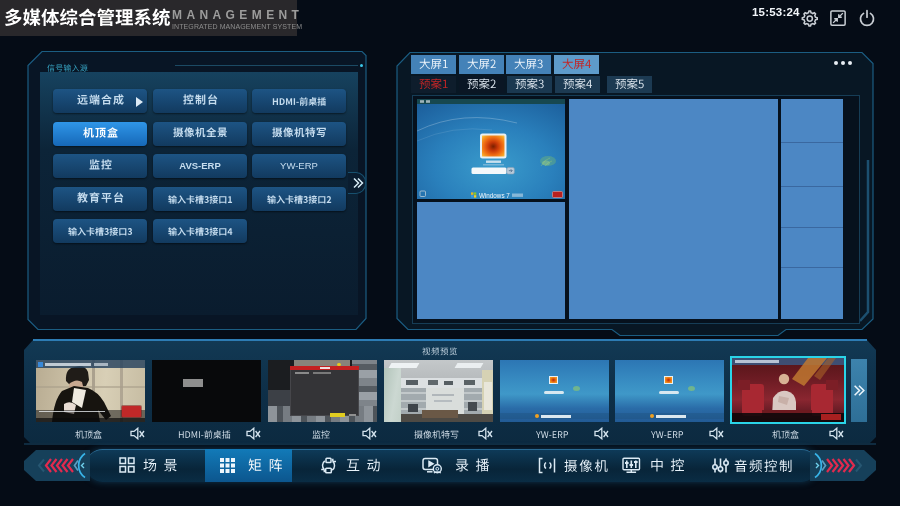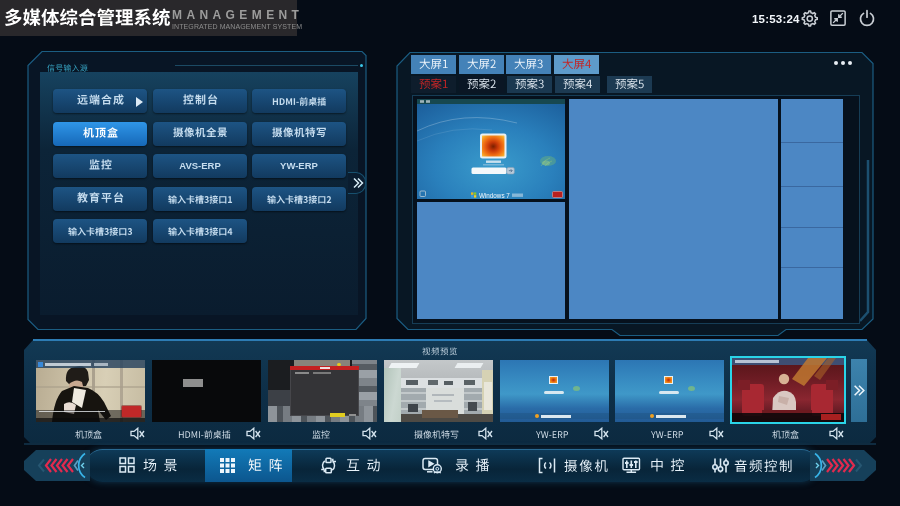--- a/index.html
+++ b/index.html
@@ -31,7 +31,7 @@
     </svg></div>
 <div class="abs" style="left:172px;top:8px;color:#9c9c9c;font-size:12px;font-weight:bold;letter-spacing:4.4px">MANAGEMENT</div>
 <div class="abs" style="left:172px;top:23px;color:#8d8d8d;font-size:7px;letter-spacing:0.1px">INTEGRATED MANAGEMENT SYSTEM</div>
-<div class="abs" style="left:752px;top:13px;color:#f2f6fa;font-size:11.5px;font-weight:bold;letter-spacing:0.2px">15:53:24</div>
+<div class="abs" style="left:752px;top:6px;color:#f2f6fa;font-size:11.5px;font-weight:bold;letter-spacing:0.2px">15:53:24</div>
 <svg class="abs" style="left:799px;top:8px" width="20" height="20" viewBox="0 0 26 26">
 <path d="M13 4 L15 4 L15.7 6.3 A7 7 0 0 1 17.8 7.2 L20 6.2 L21.5 7.7 L20.5 9.9 A7 7 0 0 1 21.4 12 L23.7 12.7 L23.7 14.7 L21.4 15.4 A7 7 0 0 1 20.5 17.5 L21.5 19.7 L20 21.2 L17.8 20.2 A7 7 0 0 1 15.7 21.1 L15 23.4 L13 23.4 L12.3 21.1 A7 7 0 0 1 10.2 20.2 L8 21.2 L6.5 19.7 L7.5 17.5 A7 7 0 0 1 6.6 15.4 L4.3 14.7 L4.3 12.7 L6.6 12 A7 7 0 0 1 7.5 9.9 L6.5 7.7 L8 6.2 L10.2 7.2 A7 7 0 0 1 12.3 6.3 Z" fill="none" stroke="#c9ced4" stroke-width="2"></path>
 <circle cx="14" cy="13.7" r="3.4" fill="none" stroke="#c9ced4" stroke-width="2"></circle>

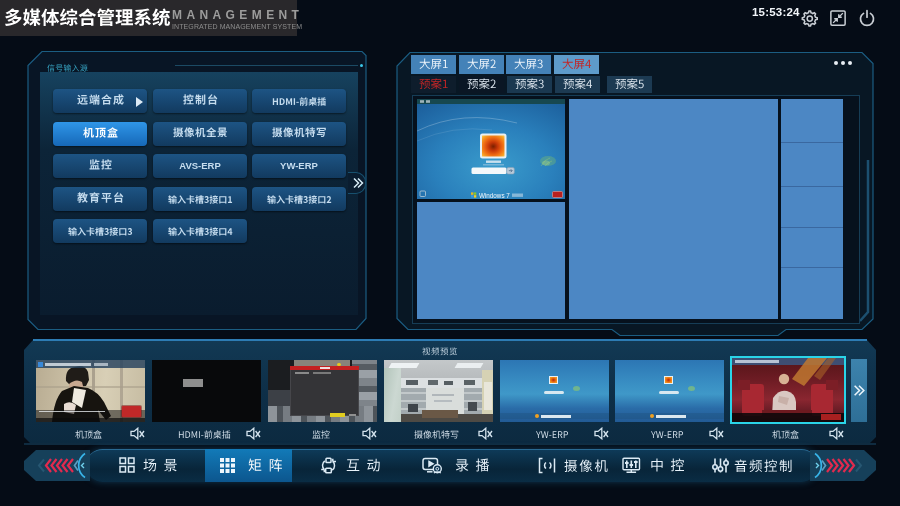--- a/index.html
+++ b/index.html
@@ -128,7 +128,7 @@
 <div class="btn" style="left:153px;top:154px"></div>
 <div class="abs" style="left:153px;top:154px;width:94px;height:24px;color:#c6ddef;font-size:9.5px;font-weight:bold;text-align:center;line-height:24px">AVS-ERP</div>
 <div class="btn" style="left:252px;top:154px"></div>
-<div class="abs" style="left:252px;top:154px;width:94px;height:24px;color:#c6ddef;font-size:9.5px;font-weight:bold;text-align:center;line-height:24px">YW-ERP</div>
+<div class="abs" style="left:252px;top:154px;width:94px;height:24px;color:#c6ddef;font-size:9.5px;font-weight:normal;text-align:center;line-height:24px">YW-ERP</div>
 <div class="btn" style="left:53px;top:187px"></div>
 <div class="abs" style="left:76.5px;top:191.625px"><svg width="49" height="14" viewBox="0 0 49 14">
       <g fill="#c6ddef" transform="translate(0,9.7) scale(0.011000,-0.011000)">

